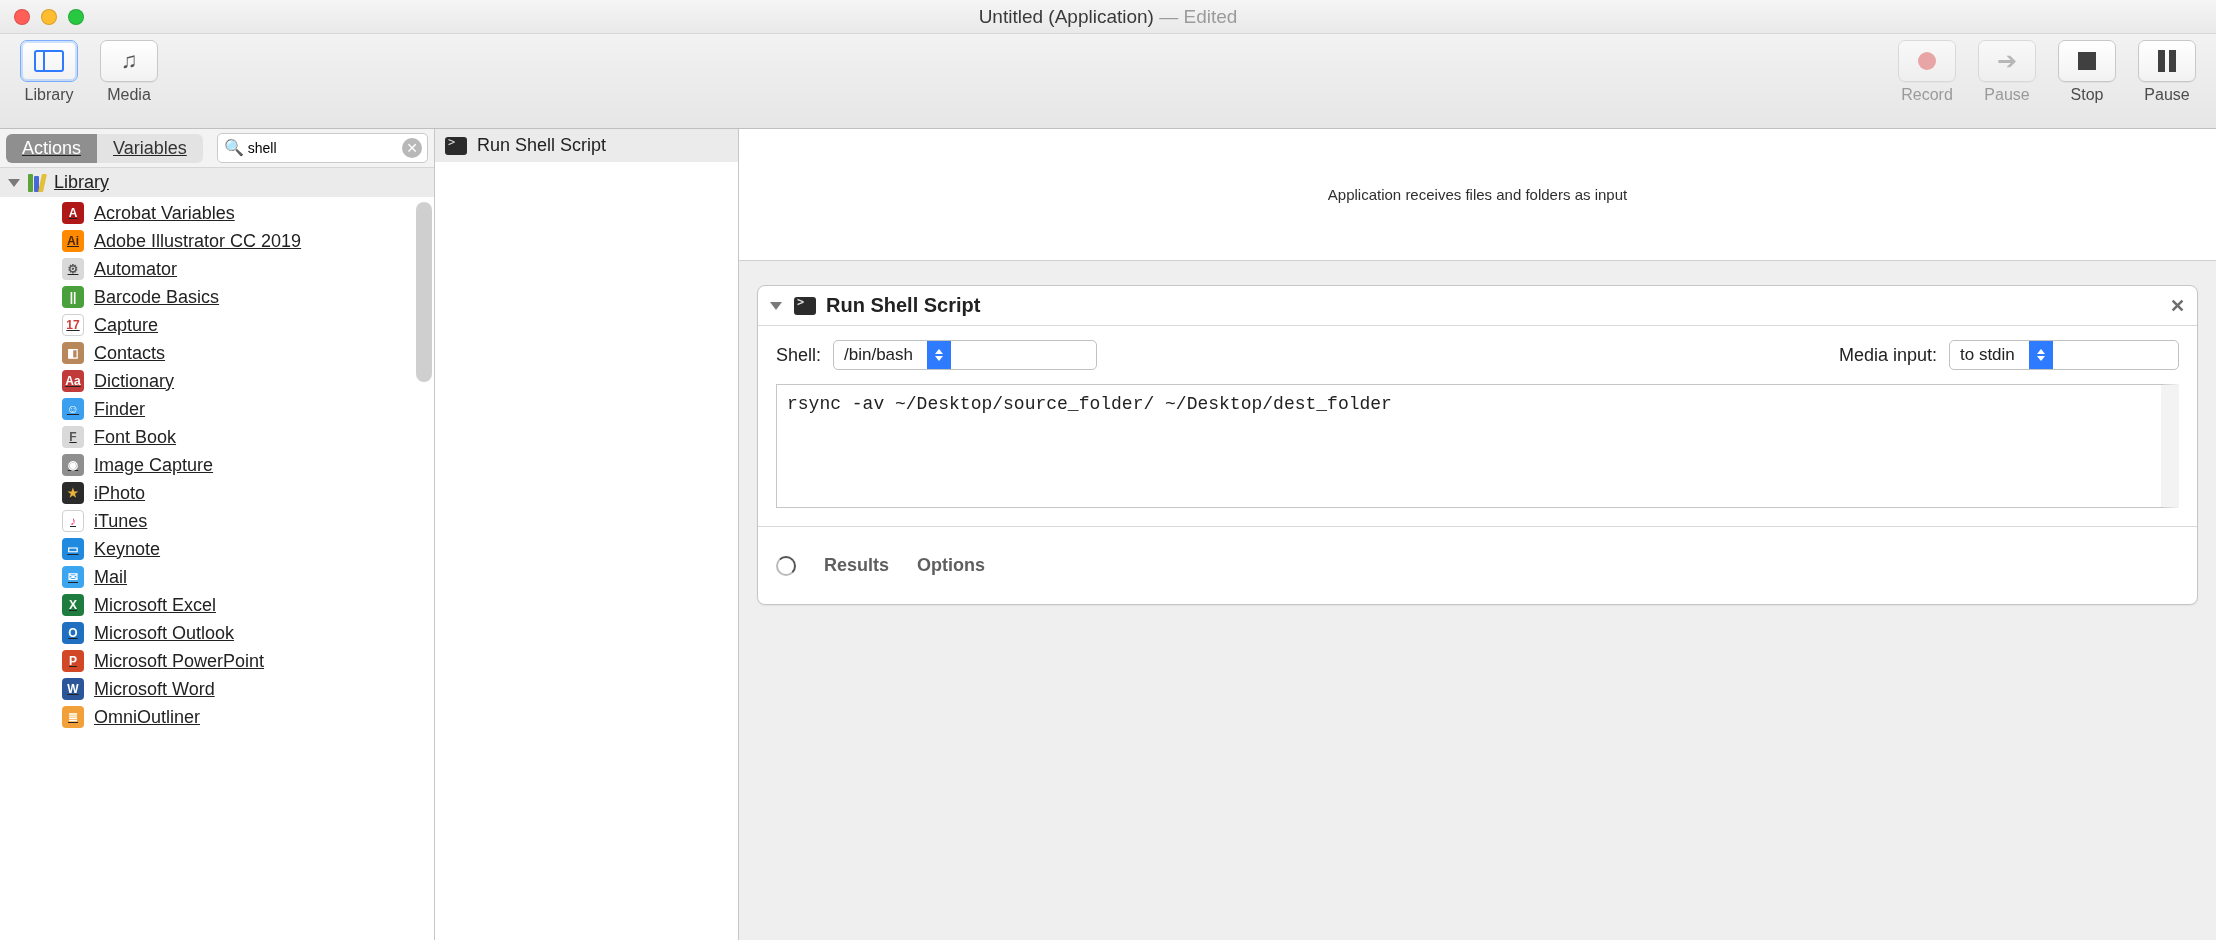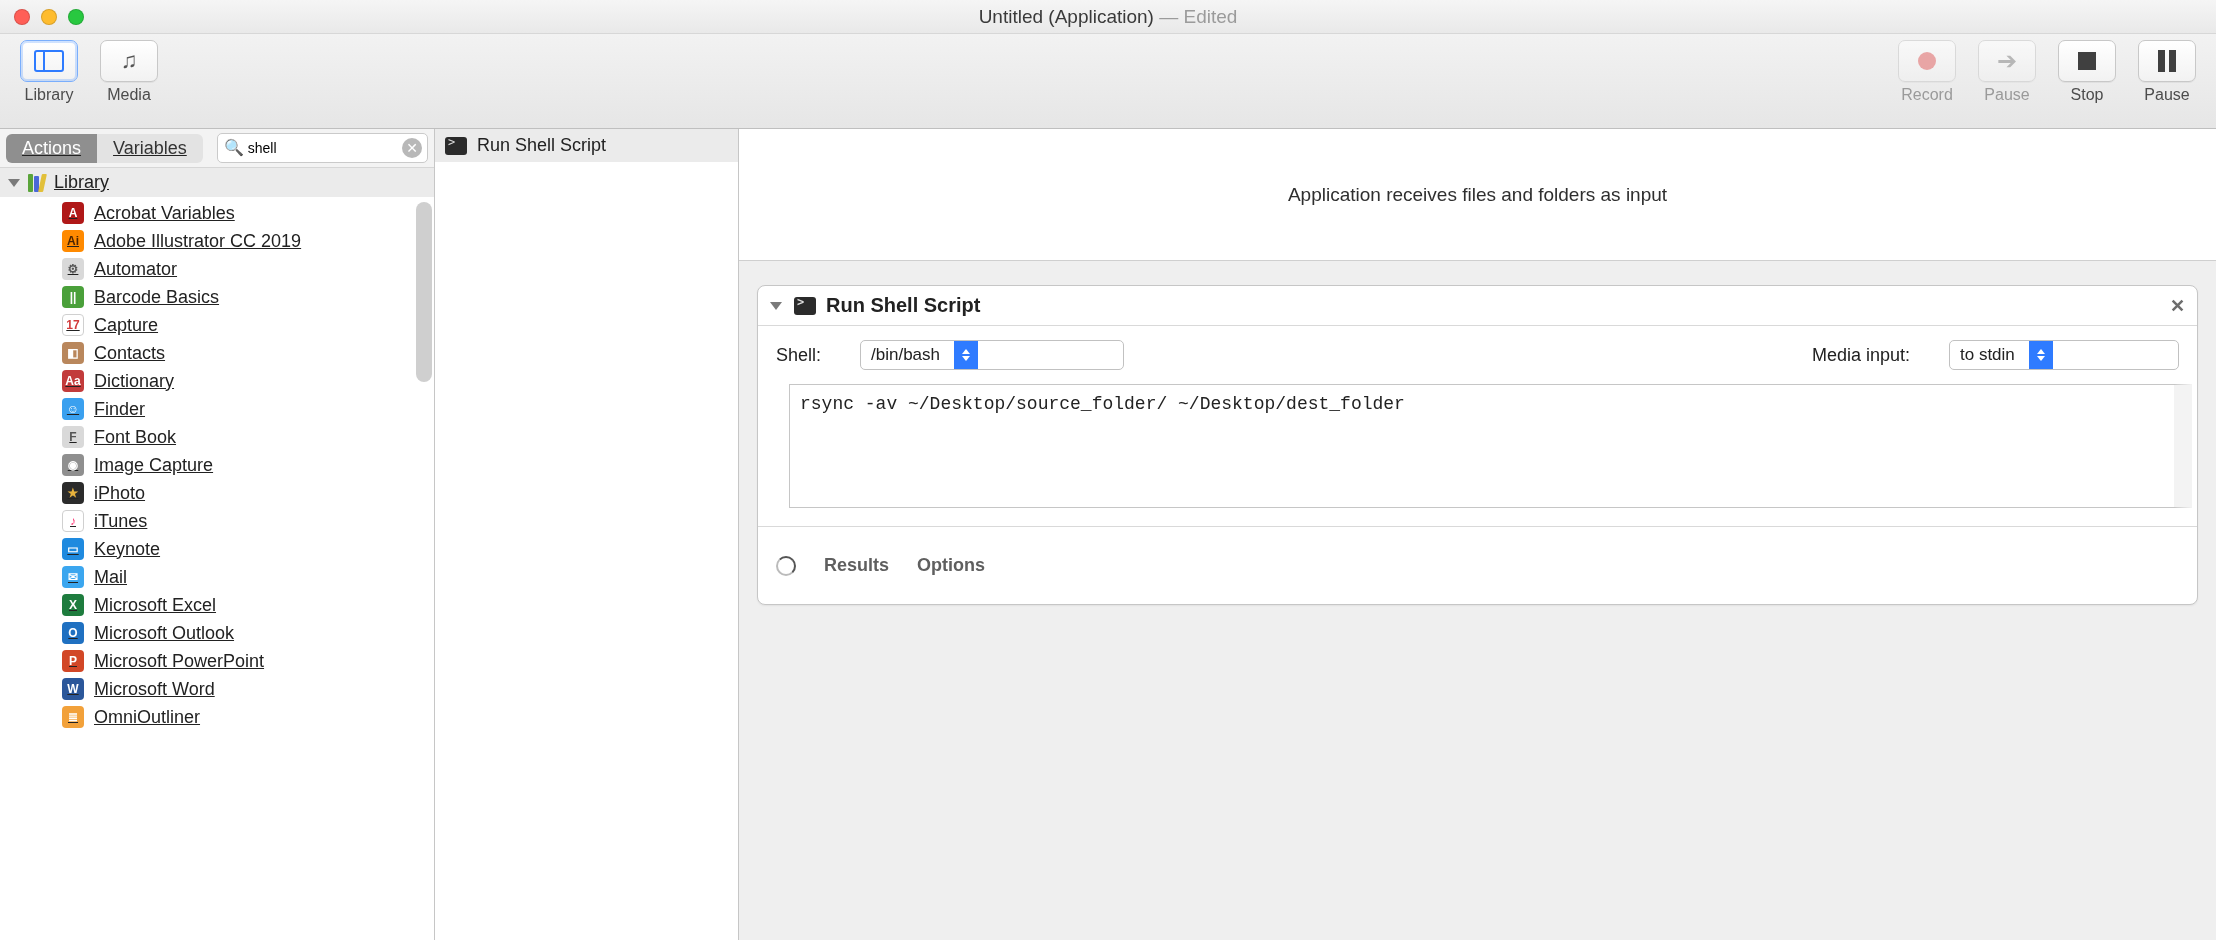--- a/index.html
+++ b/index.html
@@ -233,7 +233,7 @@
   .wf-banner {
     height: 132px;
     display: flex; align-items: center; justify-content: center;
-    font-size: 19px;
+    font-size: 15px;
     color: #2f2f2f;
     border-bottom: 1px solid #cfcfcf;
   }

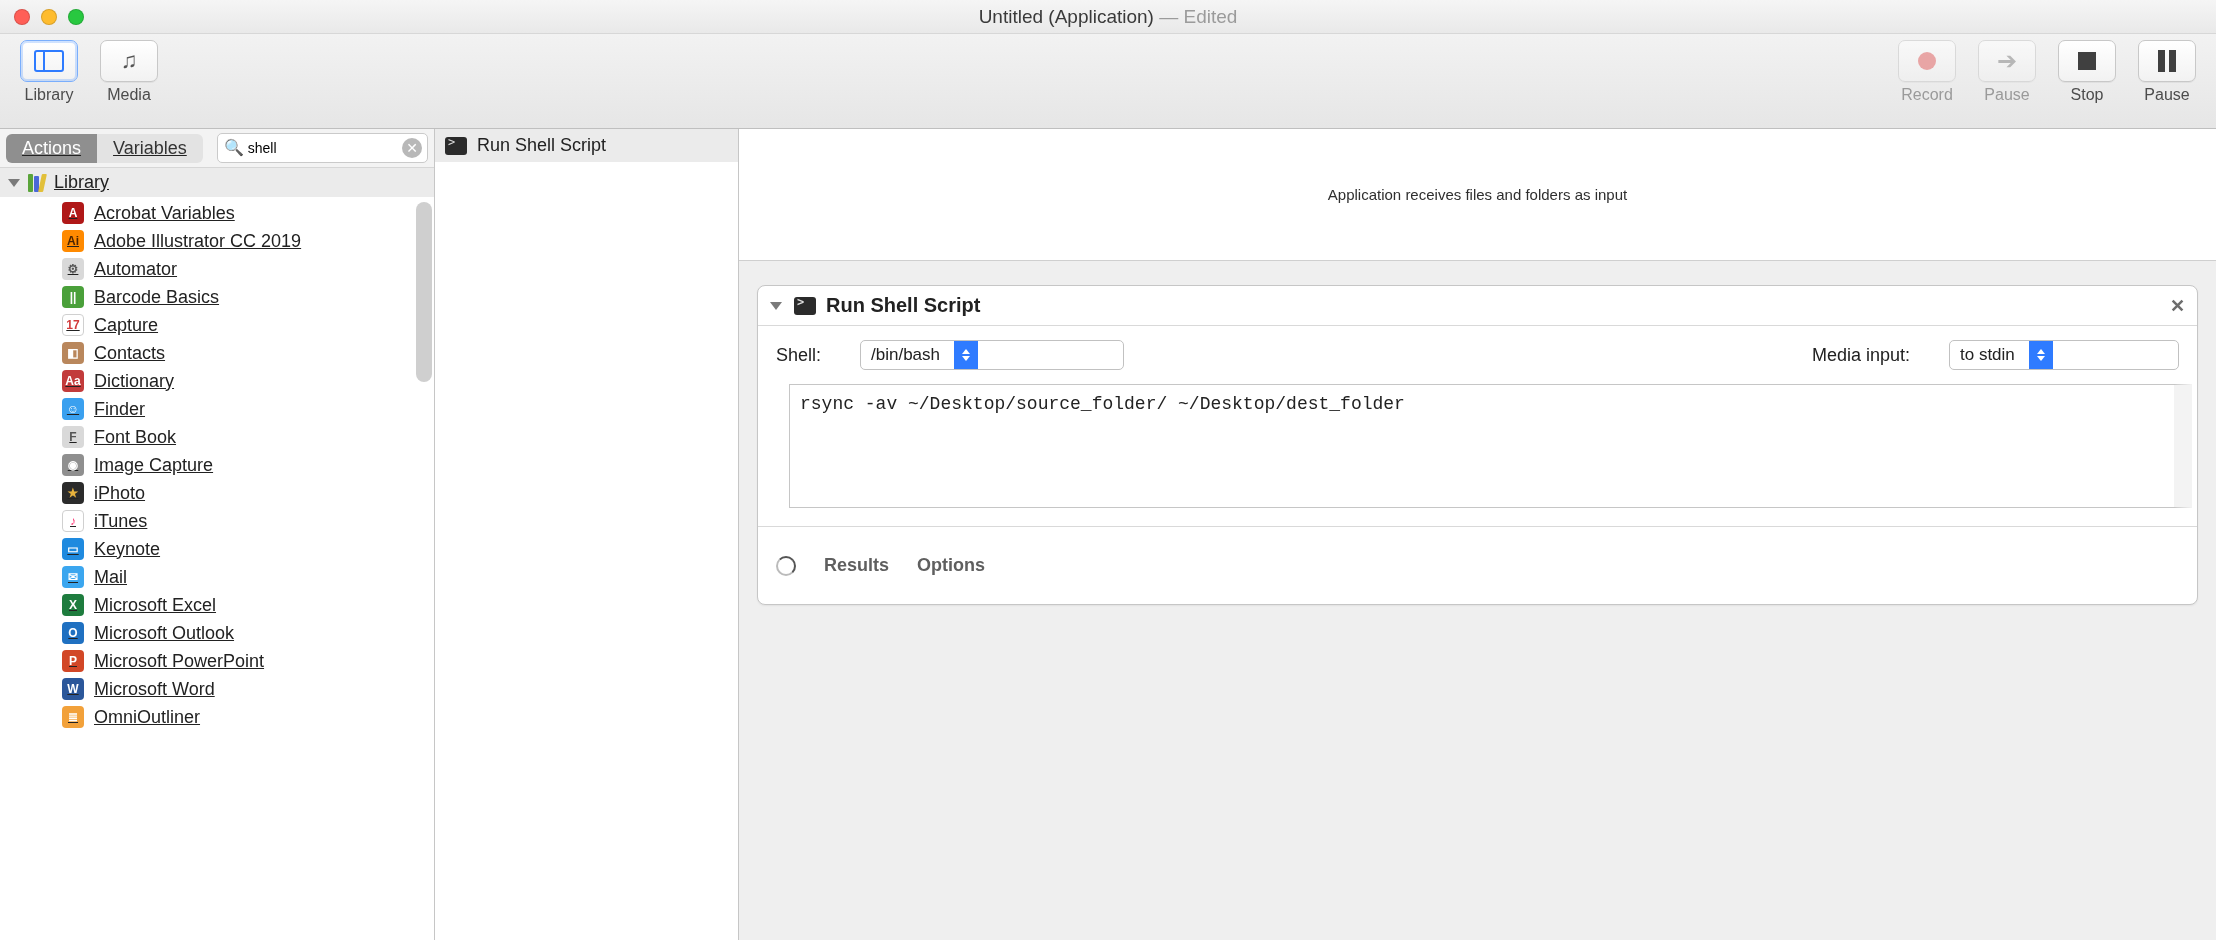--- a/index.html
+++ b/index.html
@@ -274,7 +274,6 @@
     background: #fff;
     overflow: hidden;
     cursor: pointer;
-    margin-left: 27px;
   }
   .mac-select .val { padding: 0 14px 0 10px; font-size: 17px; }
   .mac-select .chev {

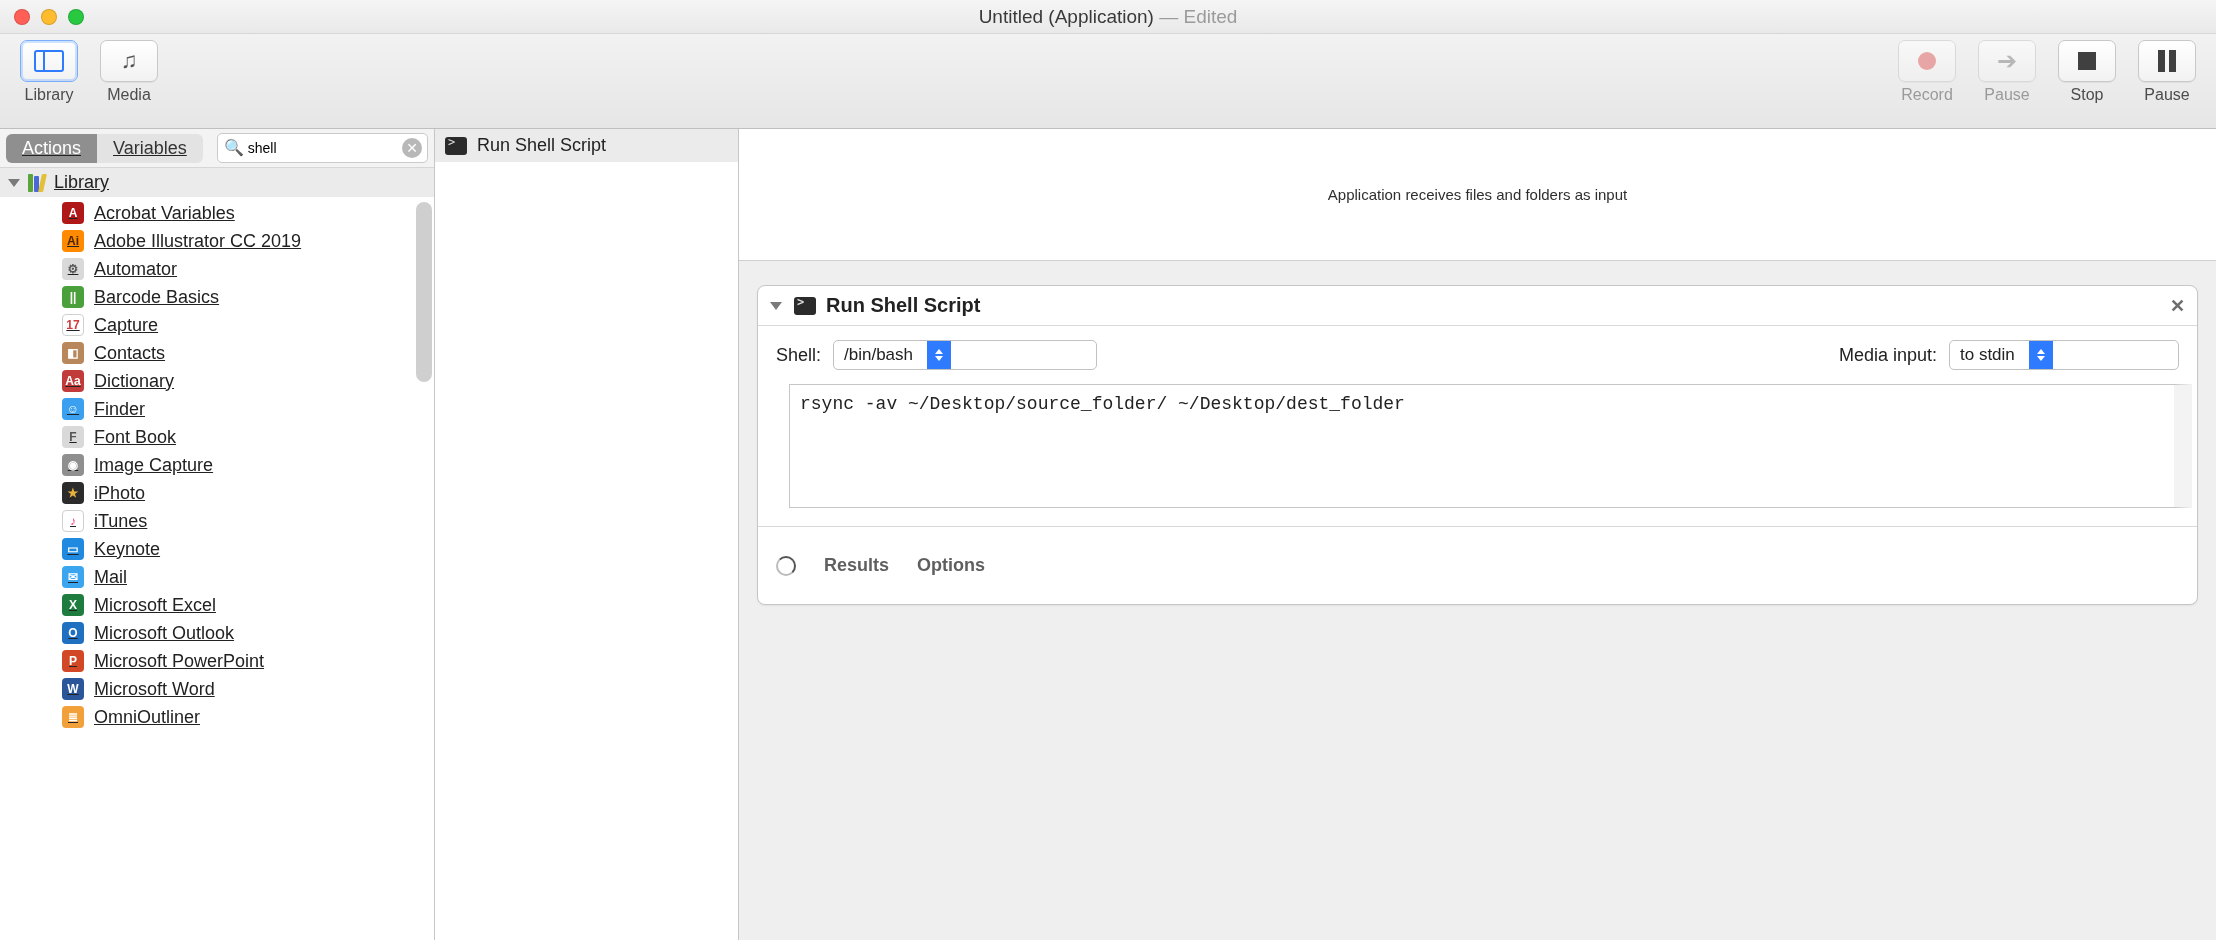--- a/index.html
+++ b/index.html
@@ -303,7 +303,6 @@
     line-height: 1.3;
     white-space: pre;
     overflow: hidden;
-    margin-left: 13px;
   }
 
   .wf-card-footer {

